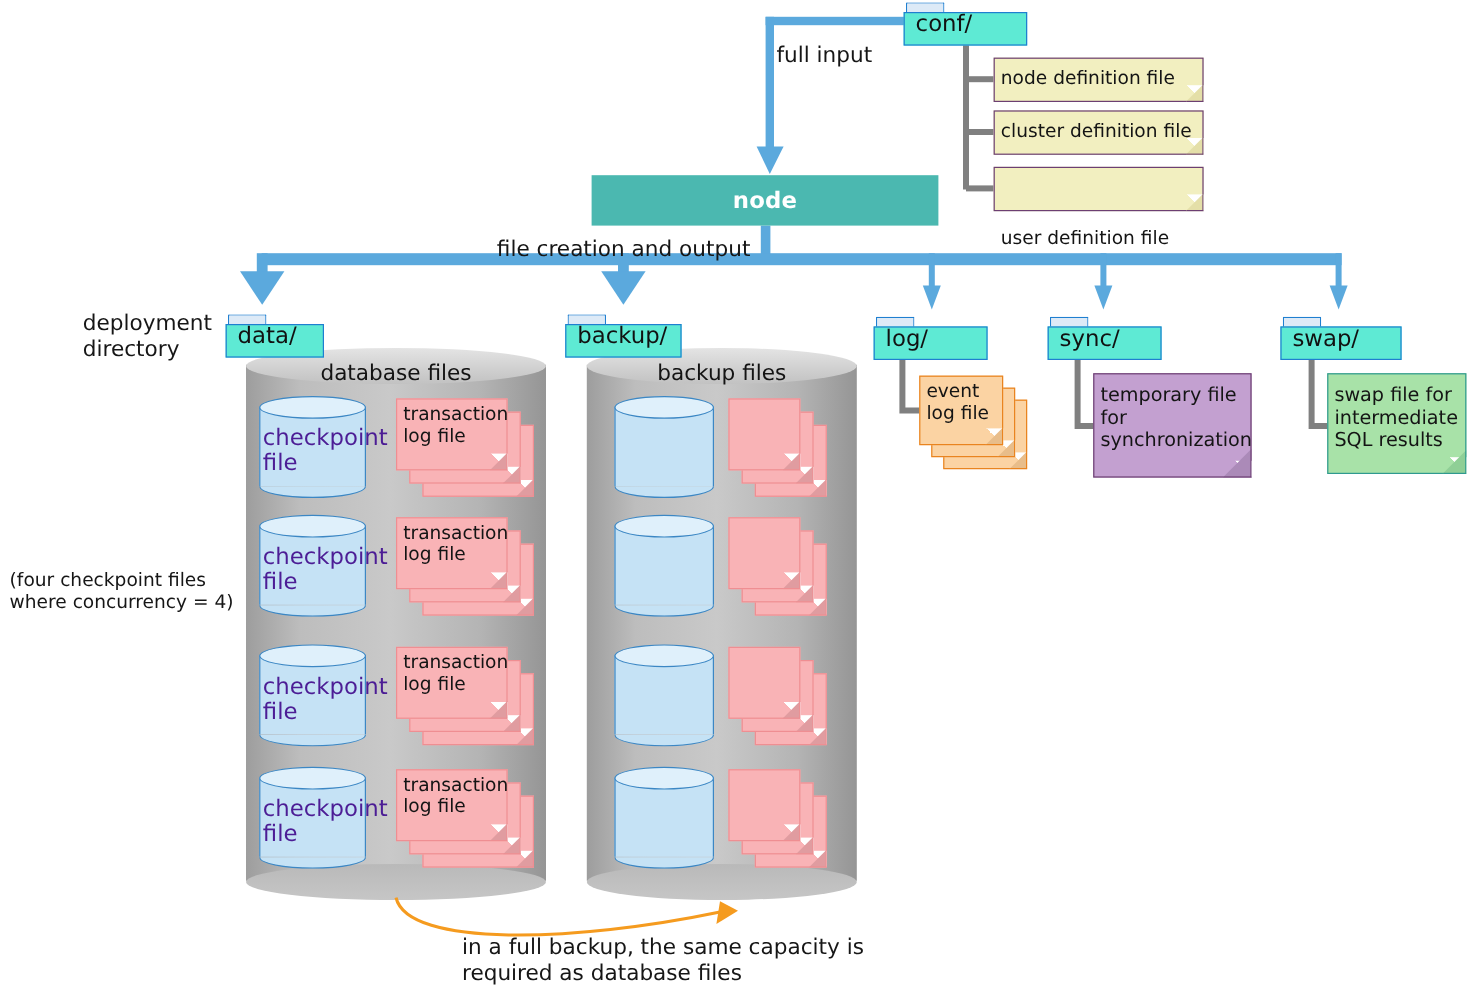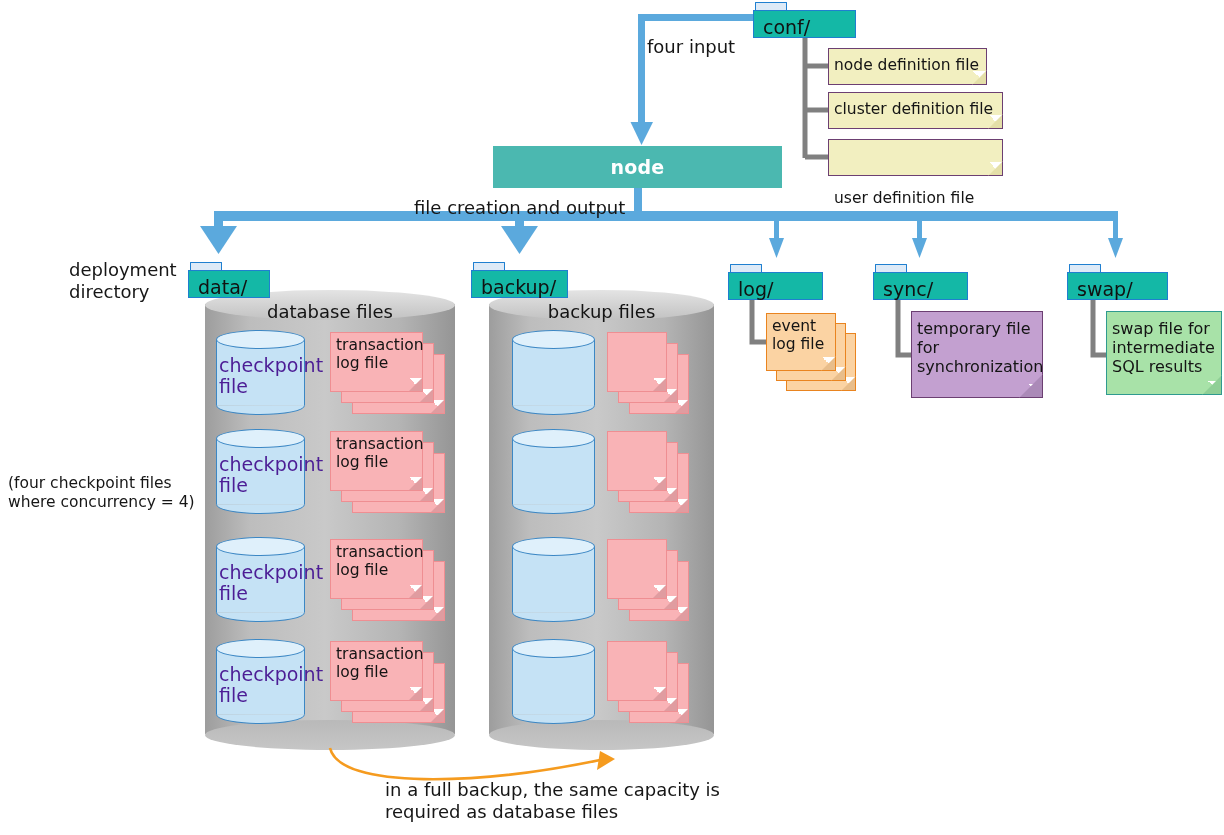--- a/index.html
+++ b/index.html
@@ -22,8 +22,8 @@
   }
   .folder .body {
     position:absolute; left:0; top:8px; right:0; bottom:0;
-    background:#14b8a6; border:1.6px solid #1f7fd0;
-    display:flex; align-items:flex-end;
+    background:#5eead4; border:1.6px solid #1f7fd0;
+    display:flex; align-items:flex-start;
   }
   .folder .label {
     padding-left:9px; font-size:19px; line-height:1; color:#111;

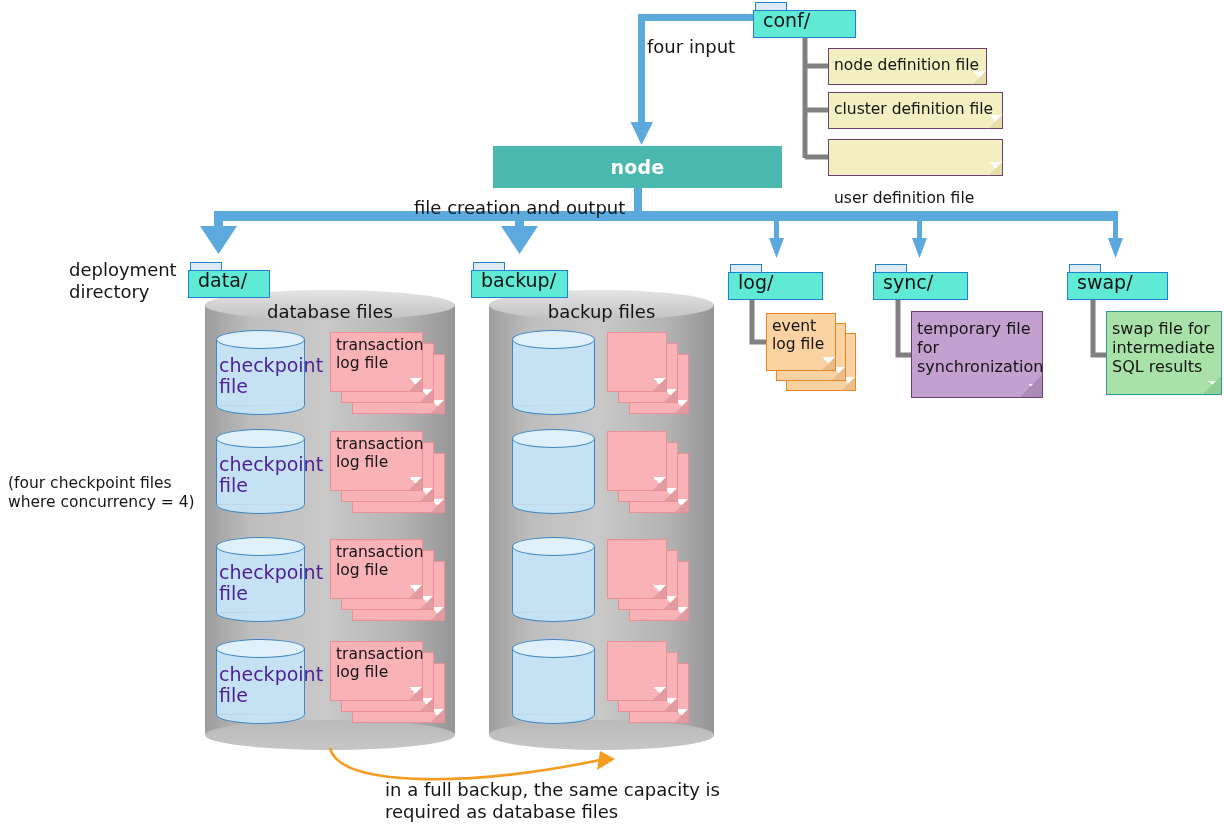--- a/index.html
+++ b/index.html
@@ -190,7 +190,7 @@
     <div class="ntext" style="top:8px;margin-top:42px;">user definition file</div>
   </div>
 
-  <div class="txt" style="left:647px; top:36px;">four input</div>
+  <div class="txt" style="left:647px; top:36px;">full input</div>
 
   <div class="nodebox" style="left:493px; top:146px; width:289px; height:42px;">
     <span>node</span>

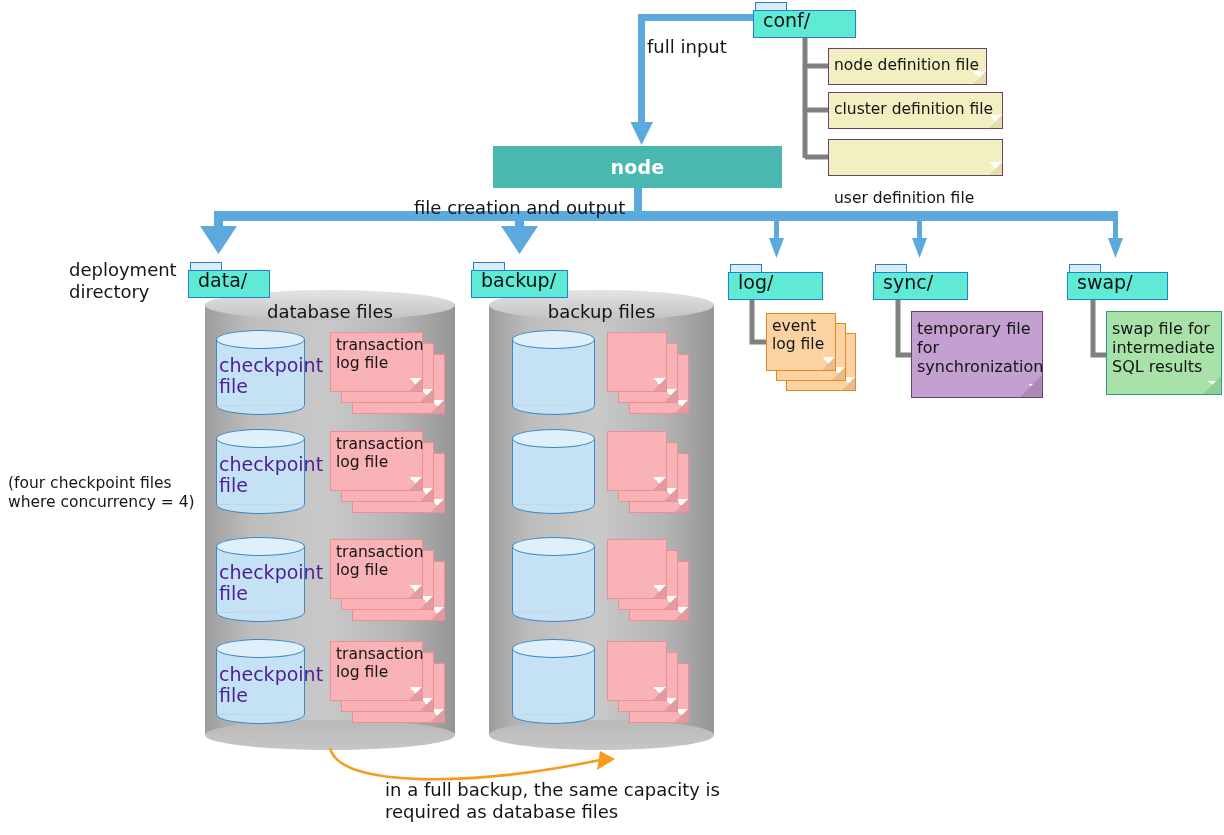--- a/index.html
+++ b/index.html
@@ -174,7 +174,7 @@
     </div>
   </div>
 
-  <div class="note" style="left:828px; top:48px; width:159px; height:37px; --bg:#f2efc0; --bd:#6c3f72; --fold:#e4dfa8;">
+  <div class="note" style="left:828px; top:48px; width:175px; height:37px; --bg:#f2efc0; --bd:#6c3f72; --fold:#e4dfa8;">
     <div class="card"></div>
     <div class="fold"></div>
     <div class="ntext" style="top:8px;">node definition file</div>

